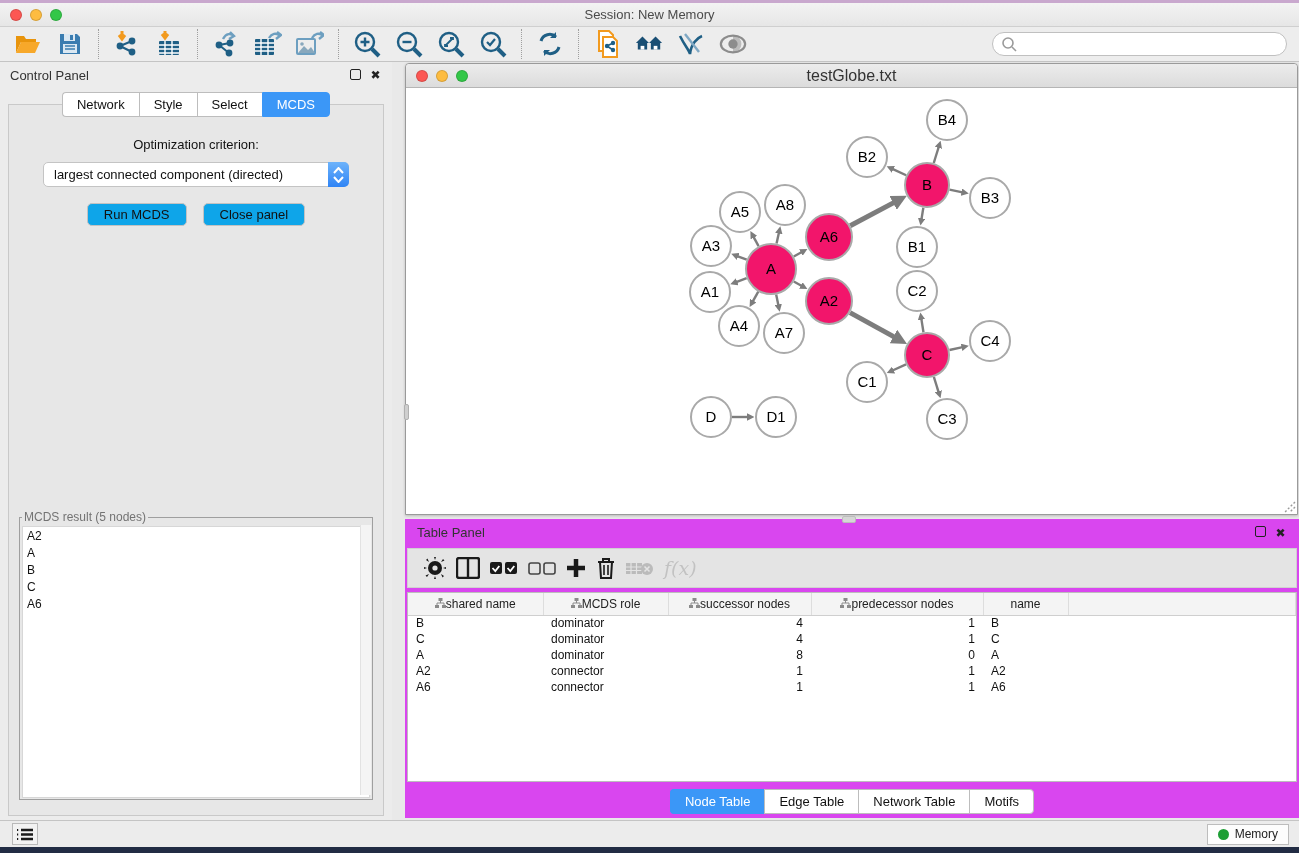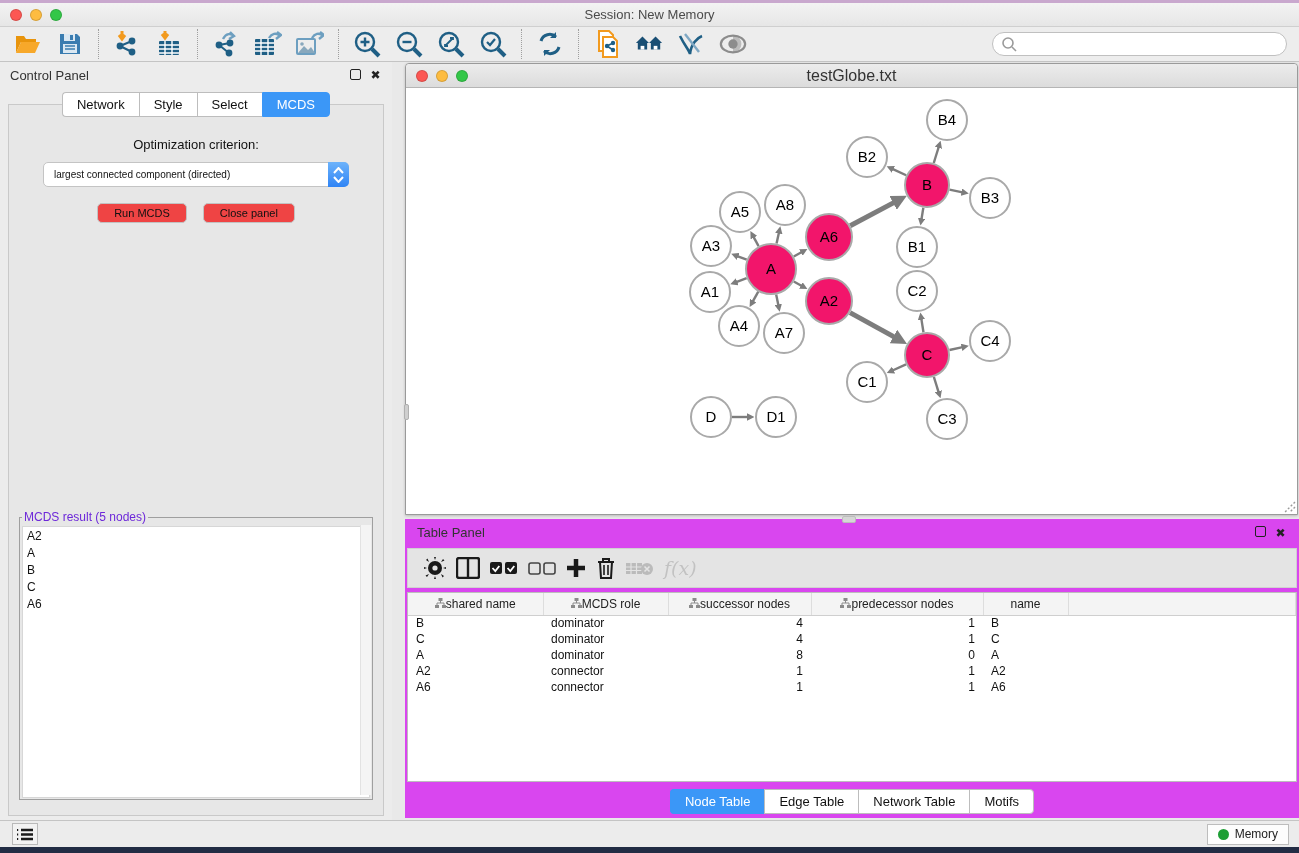--- a/index.html
+++ b/index.html
@@ -41,7 +41,7 @@
   .cp-body { position:absolute; left:8px; top:42px; width:376px; height:712px; background:#e7e7e7; border:1px solid #c9c9c9; }
   .crit-label { text-align:center; margin-top:32px; font-size:13px; color:#111; }
   .combo { margin:10px auto 0; width:306px; height:25px; background:#fff; border:1px solid #c4c4c4; border-radius:5px; display:flex; align-items:center; cursor:pointer; }
-  .combo-text { flex:1; padding-left:10px; font-size:10px; color:#111; white-space:nowrap; }
+  .combo-text { flex:1; padding-left:10px; font-size:13px; color:#111; white-space:nowrap; }
   .combo-stepper { width:21px; height:25px; margin-right:-1px; background:linear-gradient(#6db3fb,#2f84f5); border-radius:0 5px 5px 0; display:flex; flex-direction:column; align-items:center; justify-content:center; gap:2px; }
   .btn-row { display:flex; justify-content:center; gap:16px; margin-top:16px; }
   .mac-btn { background:#ef4444; border:1px solid #c2c2c2; border-radius:5px; padding:3px 16px; font-size:11px; color:#111; cursor:pointer; }

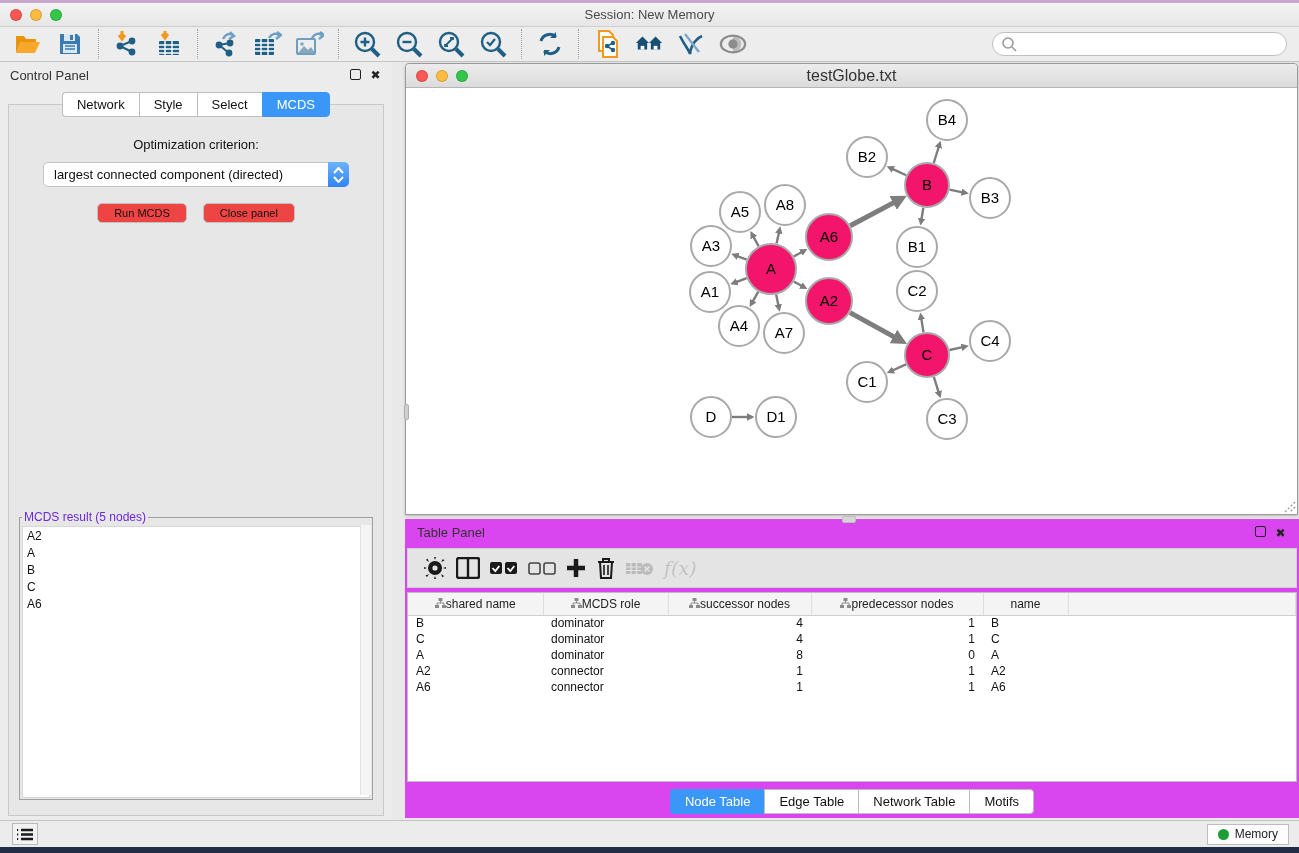--- a/index.html
+++ b/index.html
@@ -44,7 +44,7 @@
   .combo-text { flex:1; padding-left:10px; font-size:13px; color:#111; white-space:nowrap; }
   .combo-stepper { width:21px; height:25px; margin-right:-1px; background:linear-gradient(#6db3fb,#2f84f5); border-radius:0 5px 5px 0; display:flex; flex-direction:column; align-items:center; justify-content:center; gap:2px; }
   .btn-row { display:flex; justify-content:center; gap:16px; margin-top:16px; }
-  .mac-btn { background:#ef4444; border:1px solid #c2c2c2; border-radius:5px; padding:3px 16px; font-size:11px; color:#111; cursor:pointer; }
+  .mac-btn { background:#0ea5e9; border:1px solid #c2c2c2; border-radius:5px; padding:3px 16px; font-size:13px; color:#111; cursor:pointer; }
   .result-box { position:absolute; left:10px; top:405px; width:354px; height:290px; border:1px solid #9f9f9f; background:transparent; }
   .result-box legend { font-size:12px; color:#6d28d9; margin-left:2px; padding:0 2px; }
   .result-list { position:absolute; left:2px; top:2px; width:348px; height:272px; background:#fff; border:1px solid #d7d7d7; overflow:hidden; }

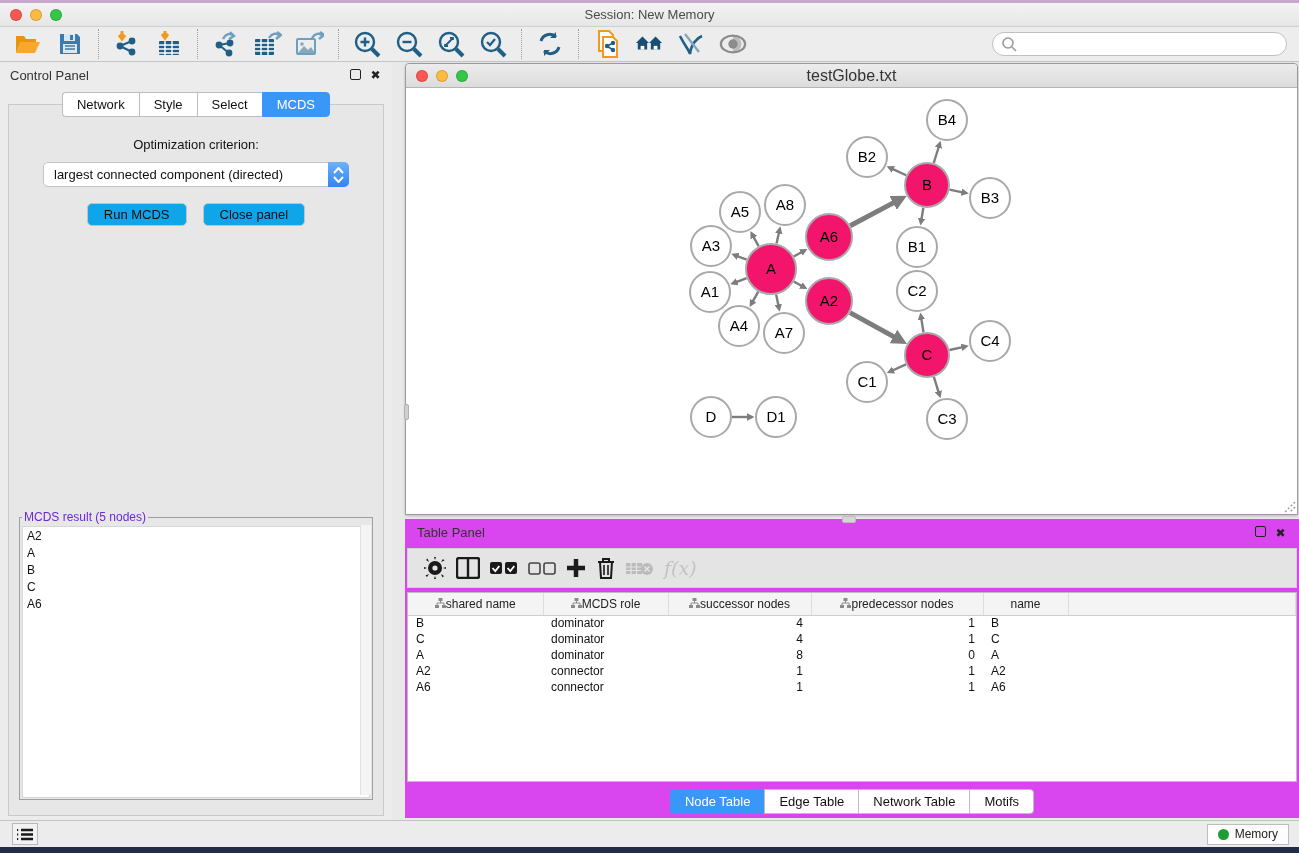--- a/index.html
+++ b/index.html
@@ -46,7 +46,7 @@
   .btn-row { display:flex; justify-content:center; gap:16px; margin-top:16px; }
   .mac-btn { background:#0ea5e9; border:1px solid #c2c2c2; border-radius:5px; padding:3px 16px; font-size:13px; color:#111; cursor:pointer; }
   .result-box { position:absolute; left:10px; top:405px; width:354px; height:290px; border:1px solid #9f9f9f; background:transparent; }
-  .result-box legend { font-size:12px; color:#6d28d9; margin-left:2px; padding:0 2px; }
+  .result-box legend { font-size:12px; color:#737373; margin-left:2px; padding:0 2px; }
   .result-list { position:absolute; left:2px; top:2px; width:348px; height:272px; background:#fff; border:1px solid #d7d7d7; overflow:hidden; }
   .result-item { font-size:12px; padding:1.5px 4px; color:#111; }
   .vscroll { position:absolute; right:1px; top:1px; width:11px; height:270px; background:#f4f4f4; border-left:1px solid #e2e2e2; }

